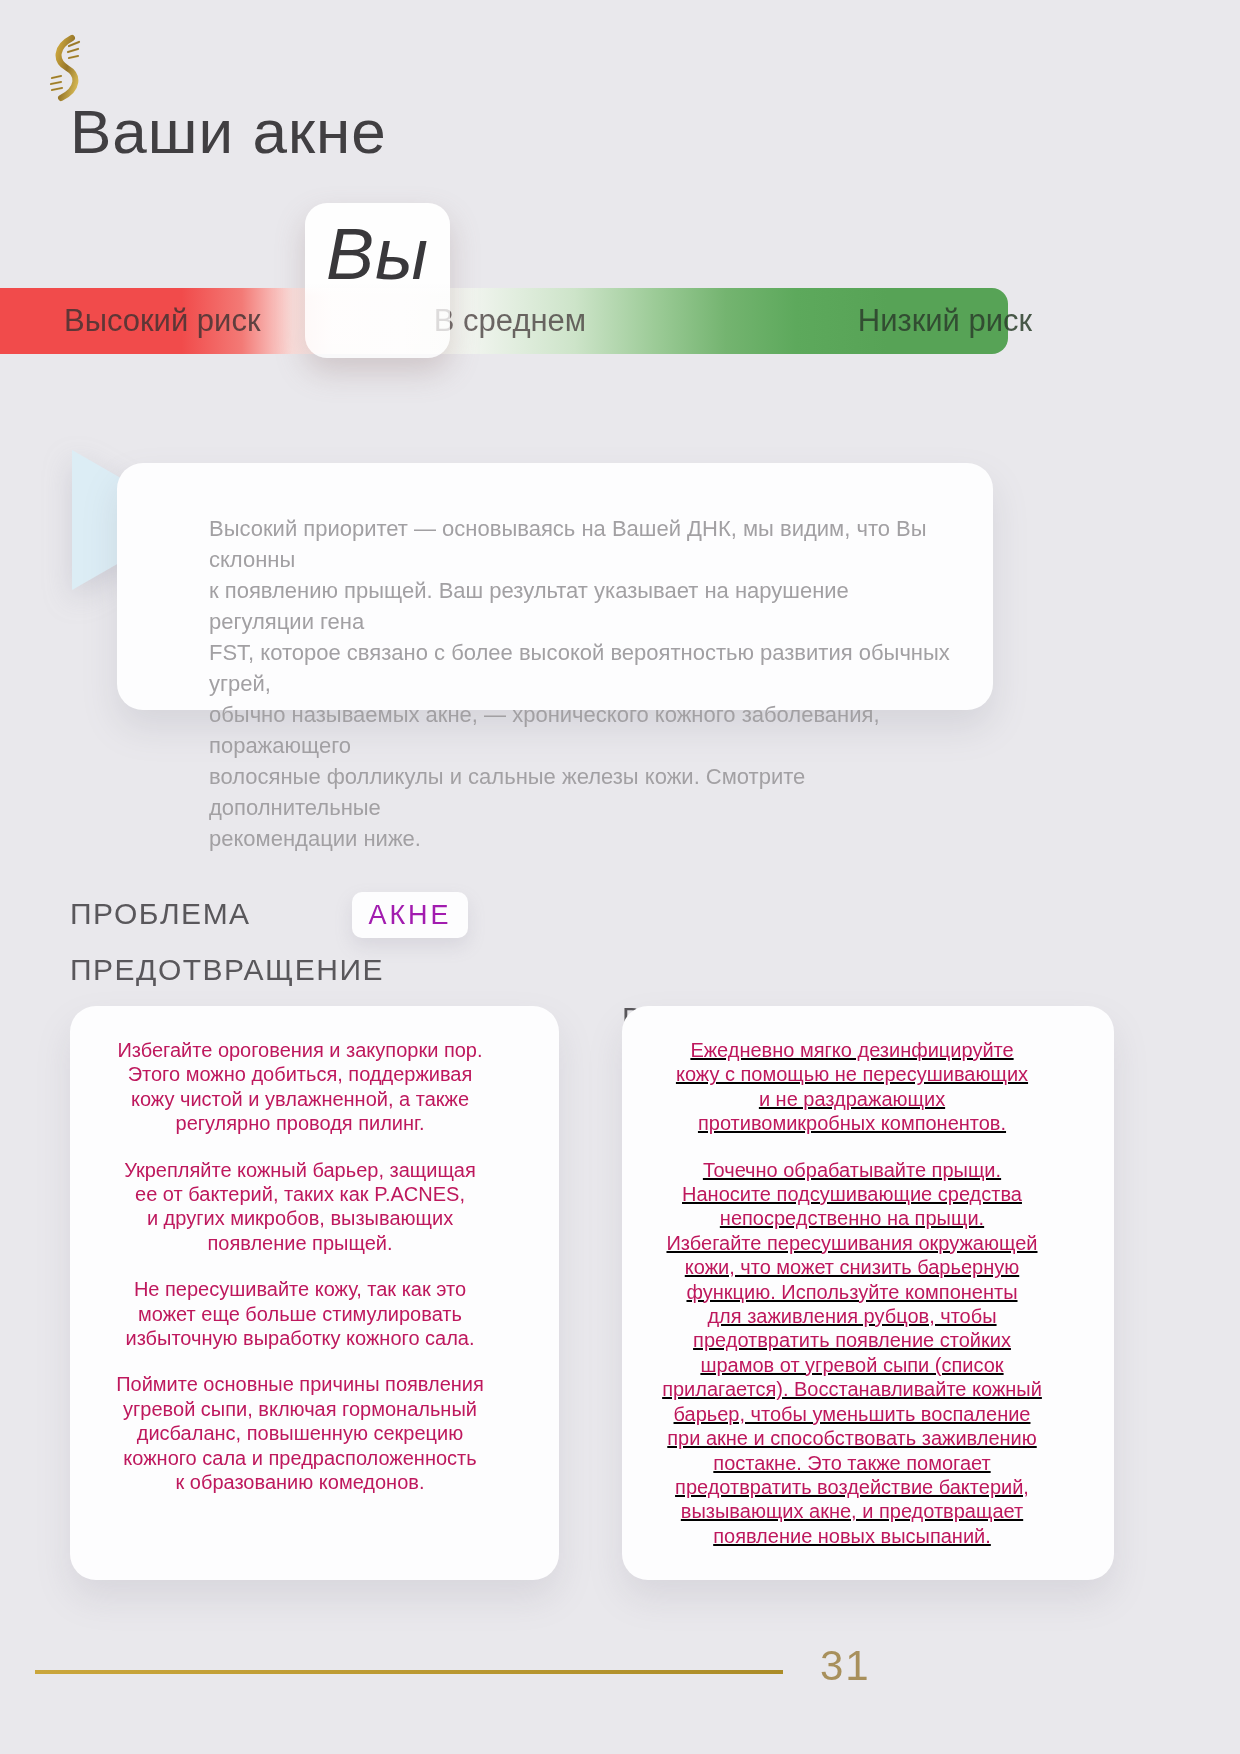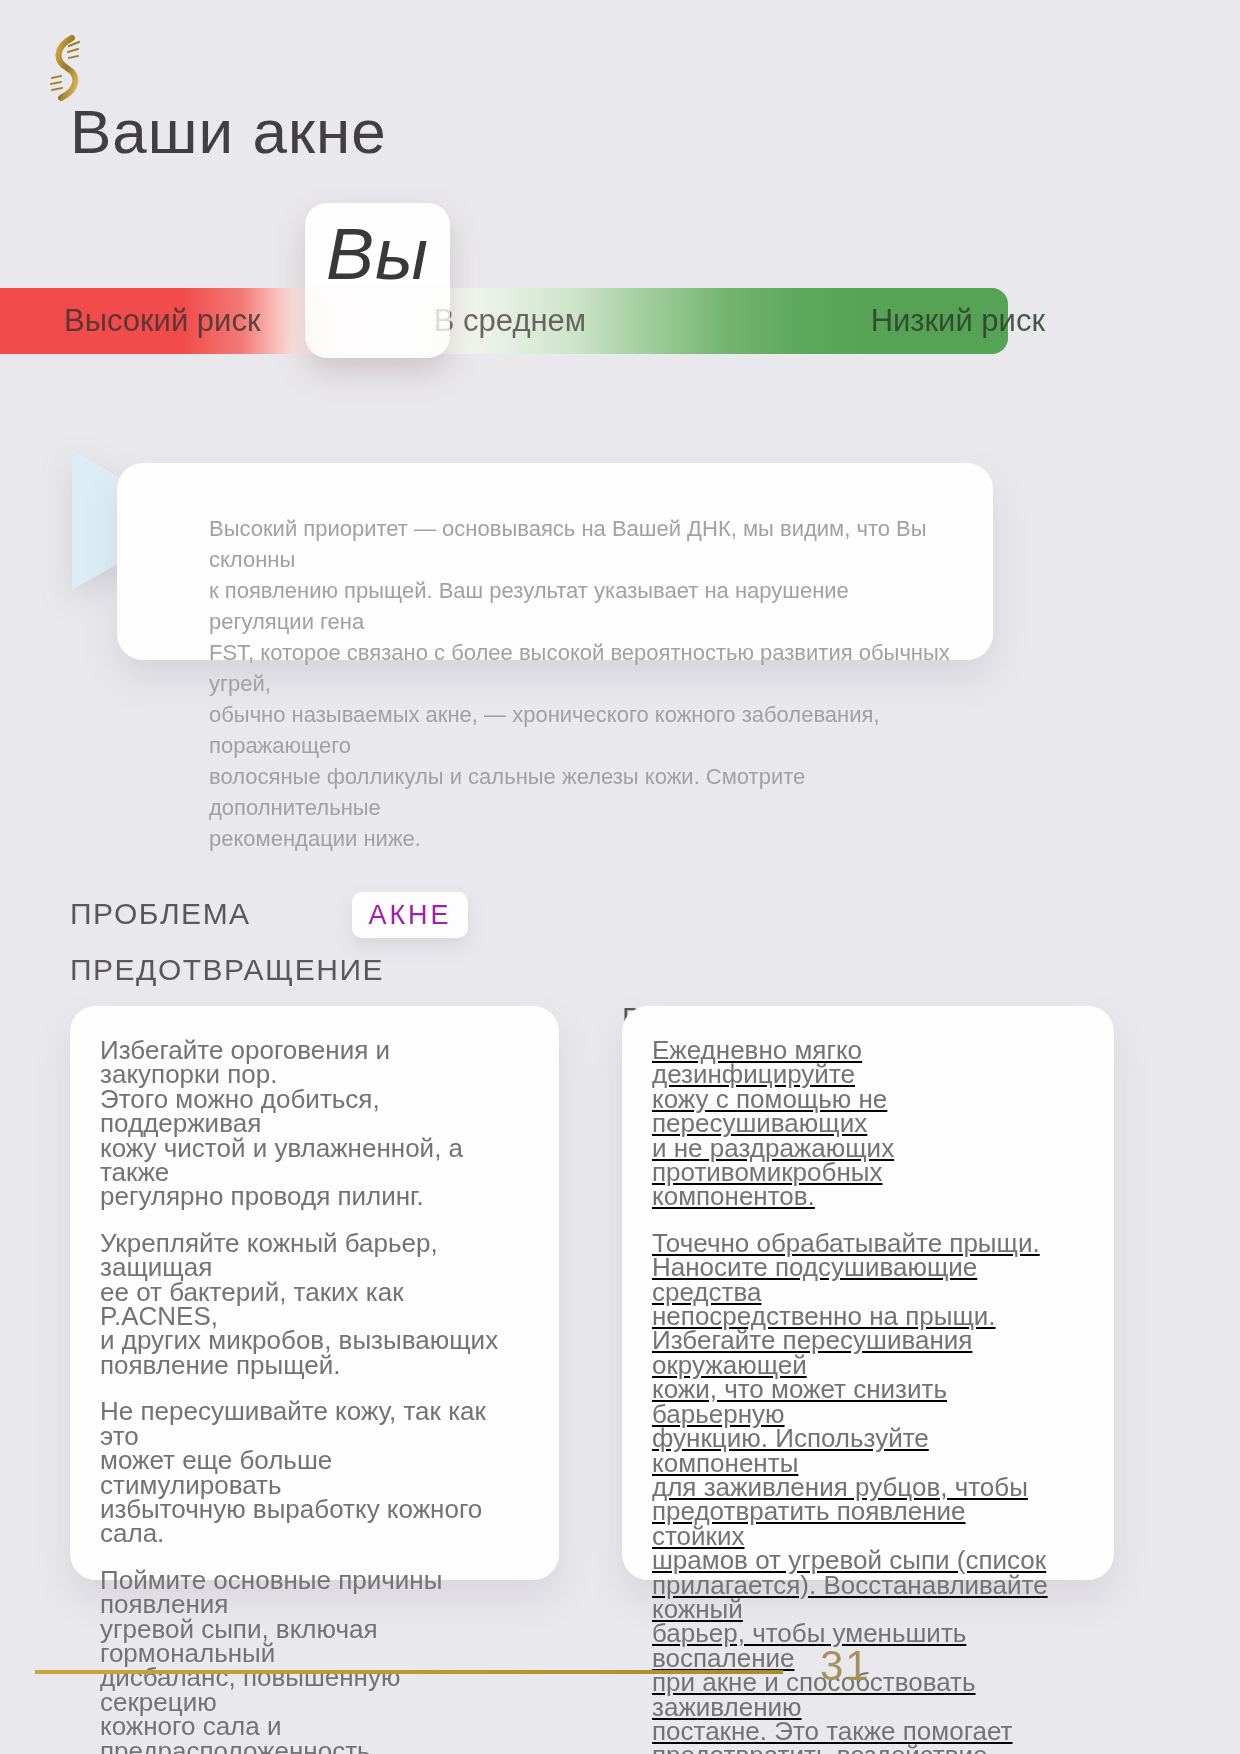--- a/index.html
+++ b/index.html
@@ -33,7 +33,7 @@
   }
   .risk-label.high{left:64px;color:rgba(62,50,50,.82);}
   .risk-label.medium{left:415px;width:190px;text-align:center;color:rgba(70,62,62,.78);}
-  .risk-label.low{left:845px;width:200px;text-align:right;color:rgba(44,62,44,.85);}
+  .risk-label.low{left:845px;width:200px;text-align:center;color:rgba(44,62,44,.85);}
   .you-marker{
     position:absolute;left:305px;top:203px;width:145px;height:155px;
     border-radius:22px;

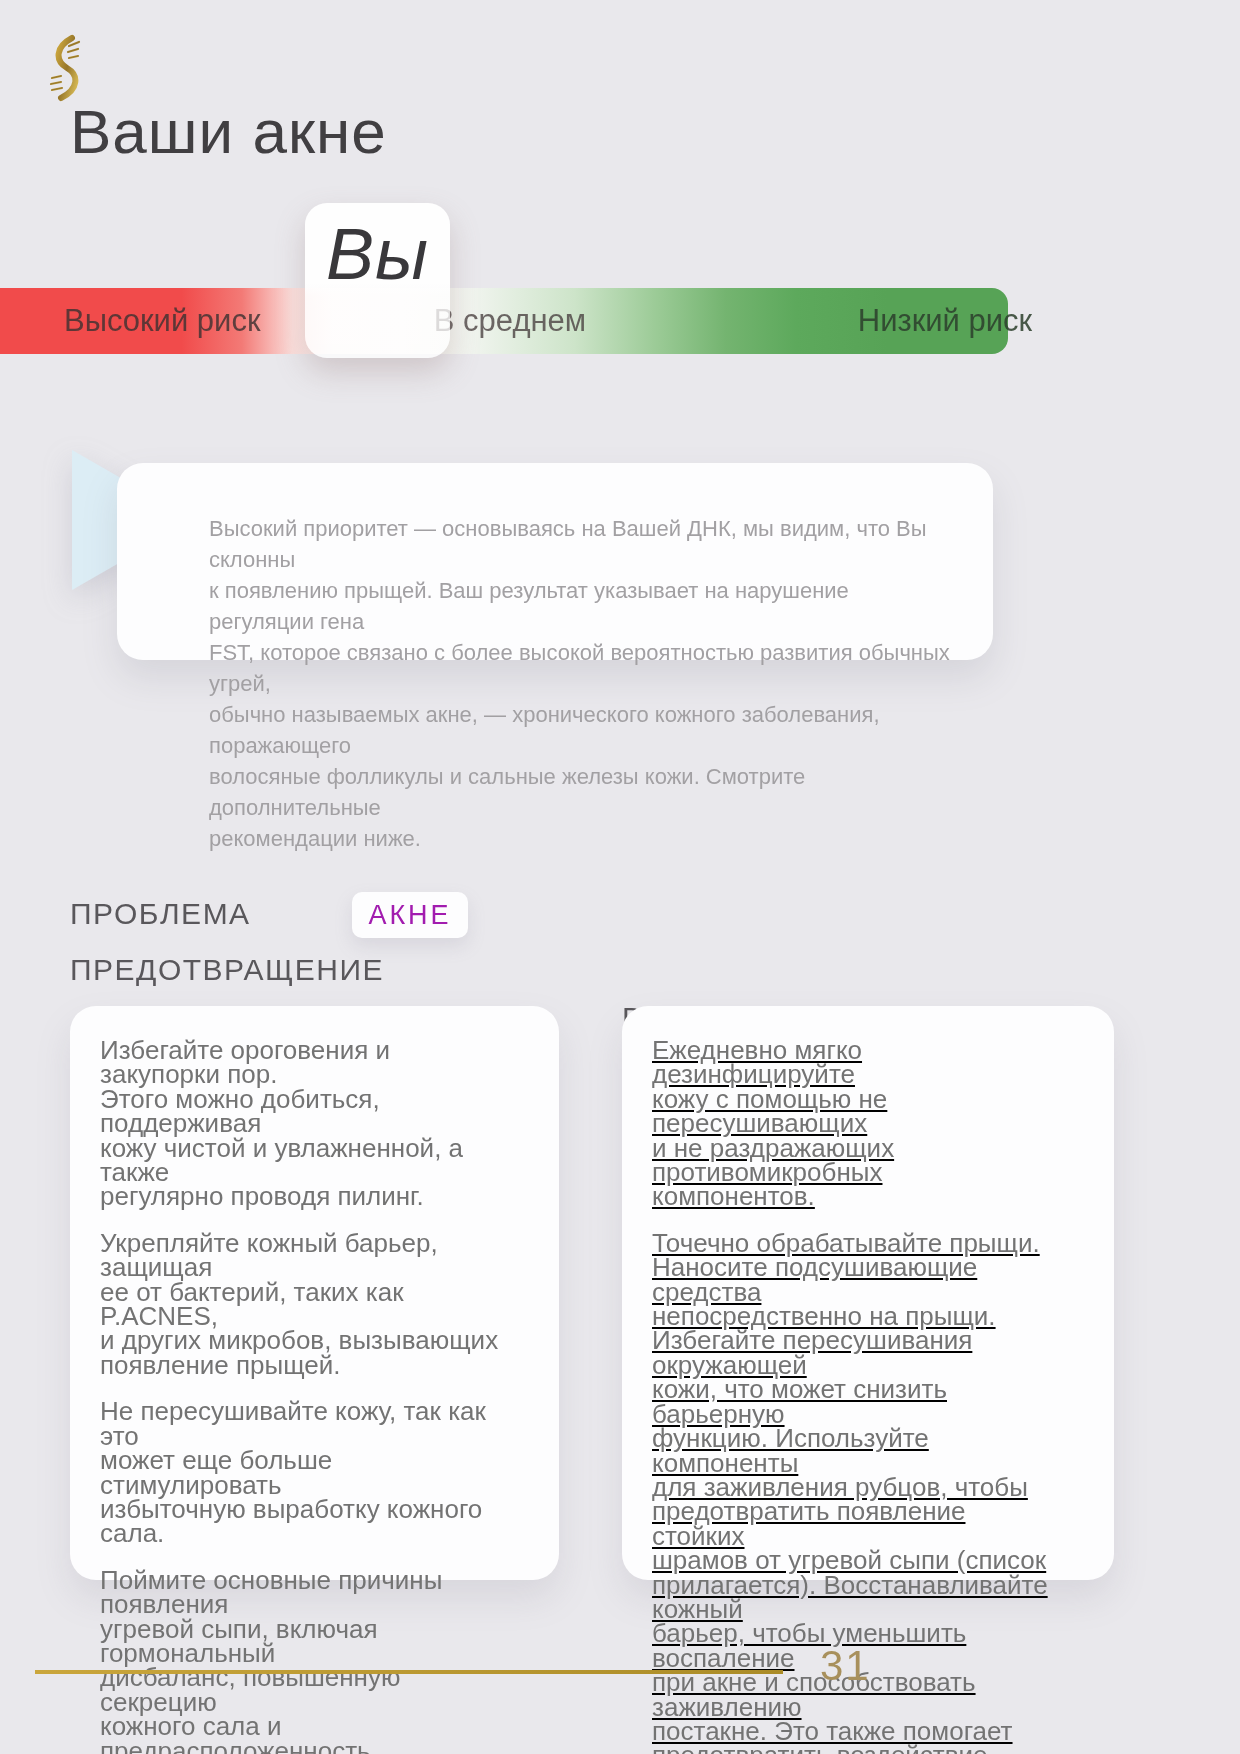--- a/index.html
+++ b/index.html
@@ -53,7 +53,7 @@
     filter:drop-shadow(0 10px 14px rgba(130,130,150,.25));
   }
   .callout-card{
-    position:absolute;left:117px;top:463px;width:876px;height:197px;
+    position:absolute;left:117px;top:463px;width:876px;height:247px;
     background:#fdfdfe;border-radius:26px;
     box-shadow:0 18px 35px rgba(130,125,145,.18);
     box-sizing:border-box;

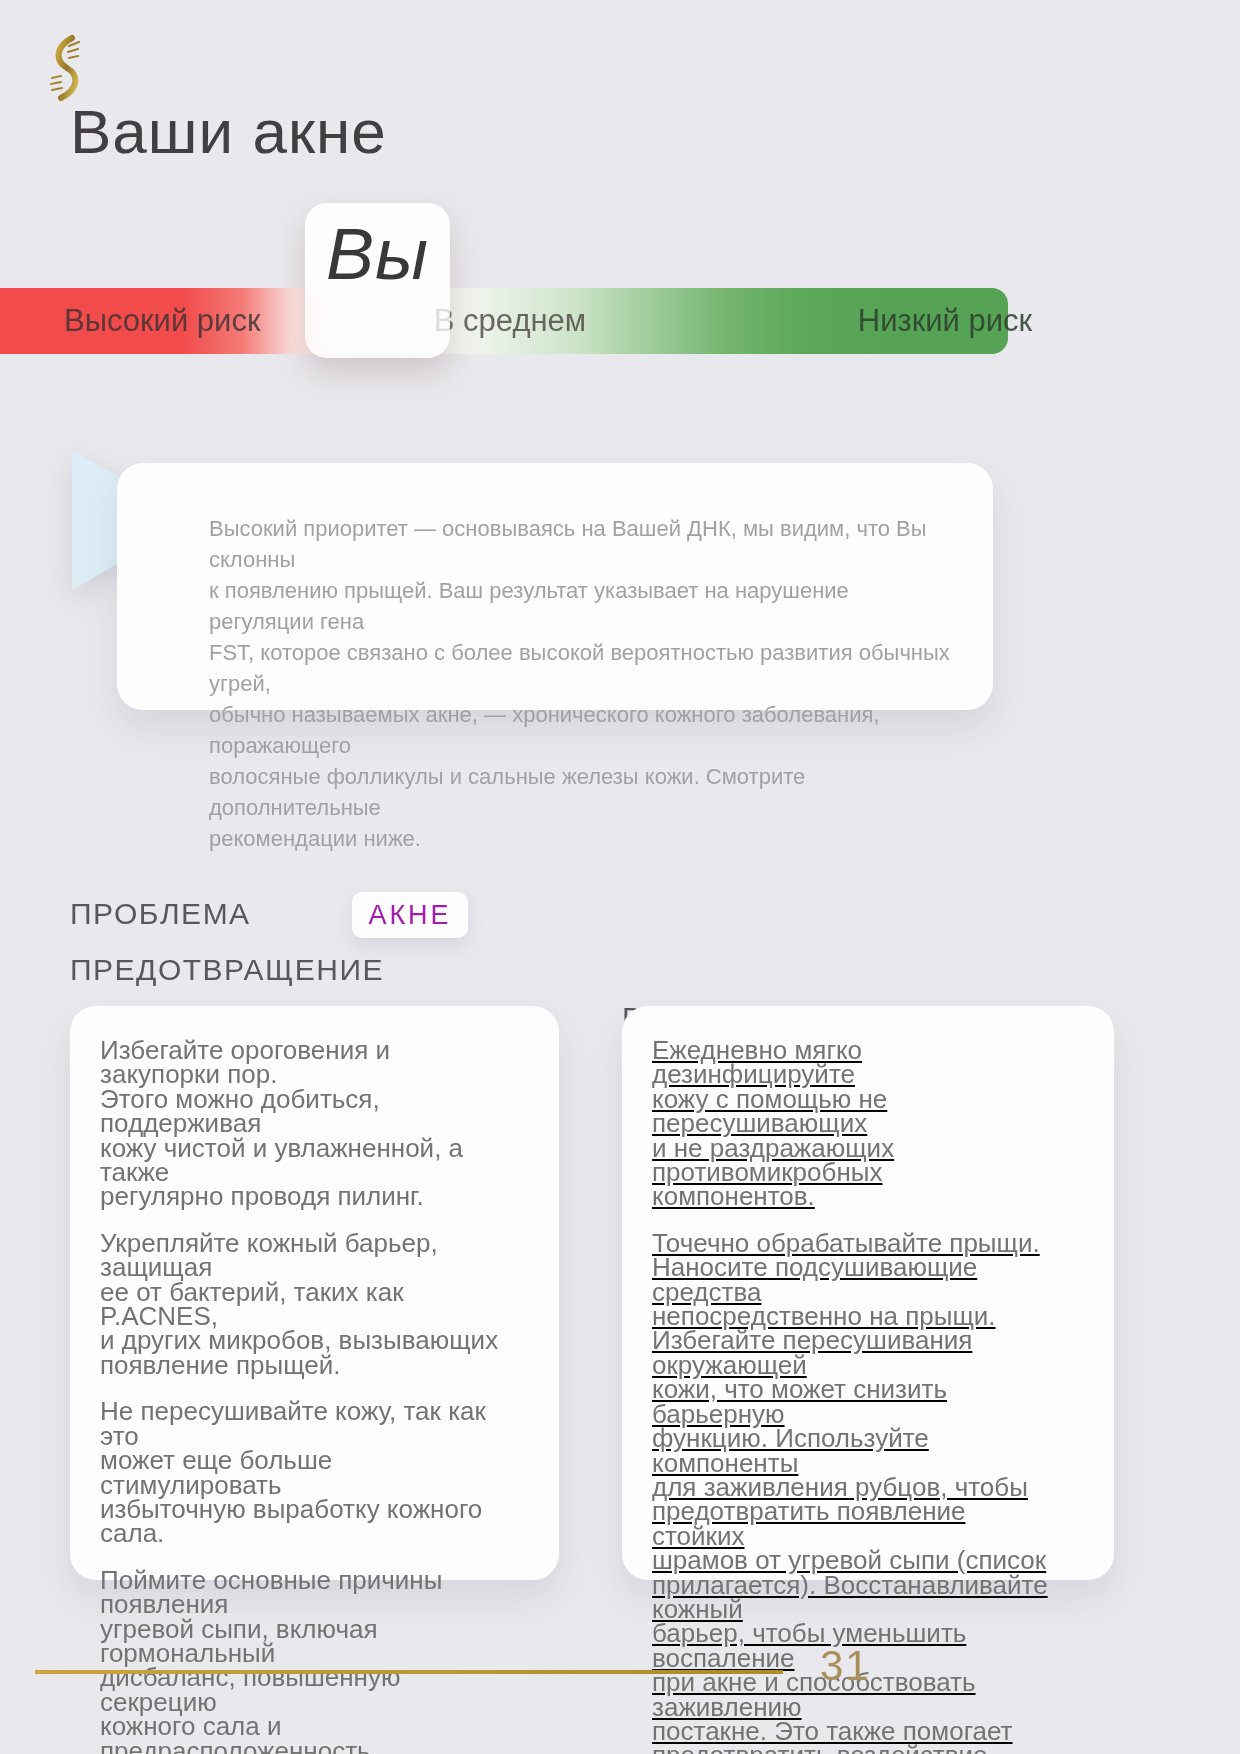--- a/index.html
+++ b/index.html
@@ -93,8 +93,8 @@
   .strategy-card.right{left:622px;width:492px;text-decoration:underline;}
   .strategy-card p{
     margin:0 0 22px 0;max-width:400px;
-    font-size:26px;line-height:24.4px;font-weight:300;
-    color:#737373;white-space:pre-line;
+    font-size:20px;line-height:24.4px;font-weight:300;
+    color:#be185d;white-space:pre-line;text-align:center;
   }
   
   .footer-line{

